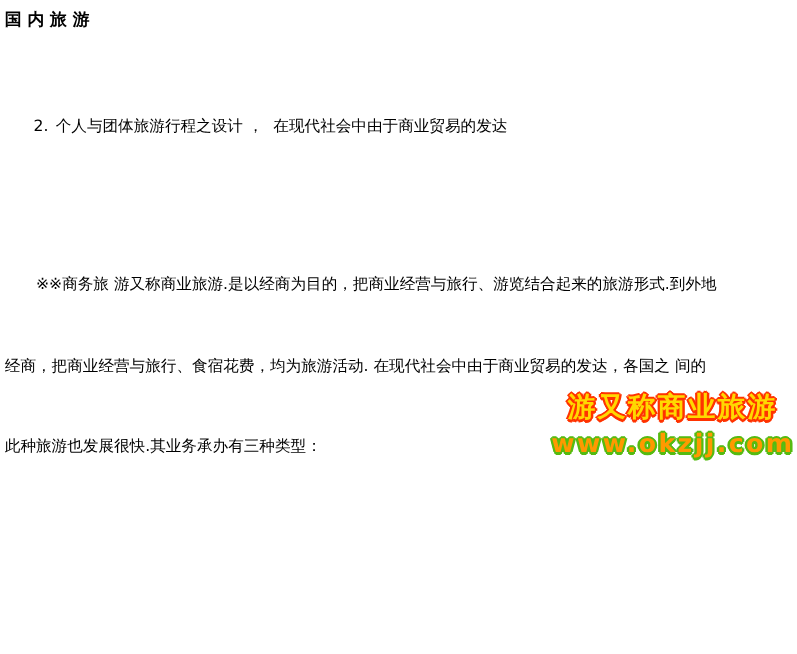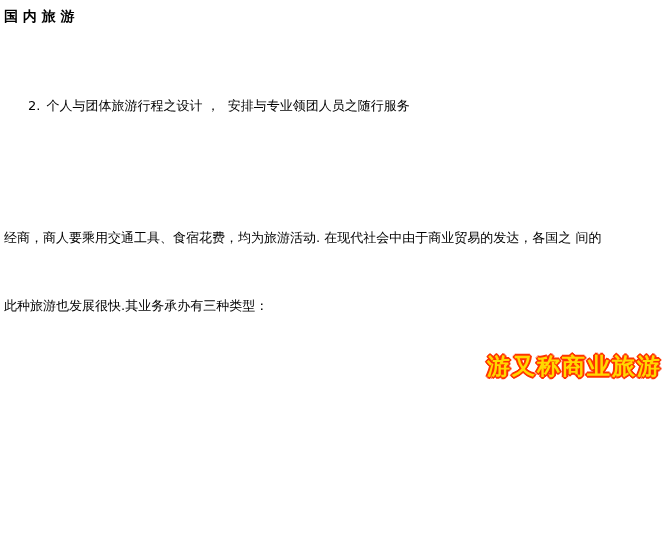--- a/index.html
+++ b/index.html
@@ -81,7 +81,7 @@
   <h1 class="heading h-domestic">国 内 旅 游</h1>
 
   <div class="num-list">
-    <div class="line"><span class="num">2.</span><span>个人与团体旅游行程之设计 ，  安排与专业领团人员之随行服务</span></div>
+    <div class="line"><span class="num">2.</span><span>个人与团体旅游行程之设计 ，  在现代社会中由于商业贸易的发达</span></div>
   </div>
 
 

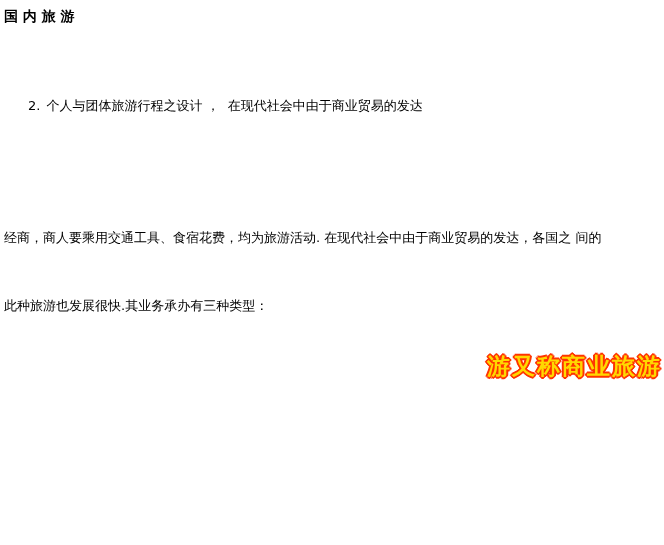--- a/index.html
+++ b/index.html
@@ -87,6 +87,7 @@
 
 
   <div class="para para-biz-travel">
+    <div class="line">　　※※商务旅 游又称商业旅游.是以经商为目的，把商业经营与旅行、游览结合起来的旅游形式.到外地</div>
     <div class="line">经商，商人要乘用交通工具、食宿花费，均为旅游活动. 在现代社会中由于商业贸易的发达，各国之 间的</div>
     <div class="line">此种旅游也发展很快.其业务承办有三种类型：</div>
     

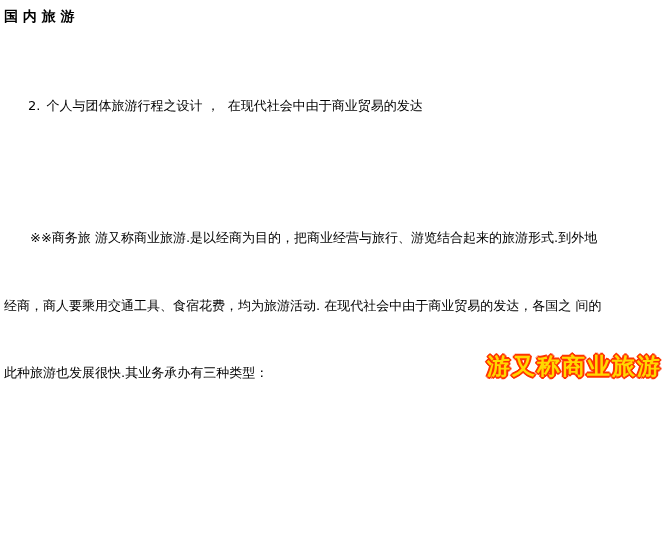--- a/index.html
+++ b/index.html
@@ -88,7 +88,7 @@
 
   <div class="para para-biz-travel">
     <div class="line">　　※※商务旅 游又称商业旅游.是以经商为目的，把商业经营与旅行、游览结合起来的旅游形式.到外地</div>
-    <div class="line">经商，商人要乘用交通工具、食宿花费，均为旅游活动. 在现代社会中由于商业贸易的发达，各国之 间的</div>
+    <div class="line">经商，把商业经营与旅行、食宿花费，均为旅游活动. 在现代社会中由于商业贸易的发达，各国之 间的</div>
     <div class="line">此种旅游也发展很快.其业务承办有三种类型：</div>
     
     

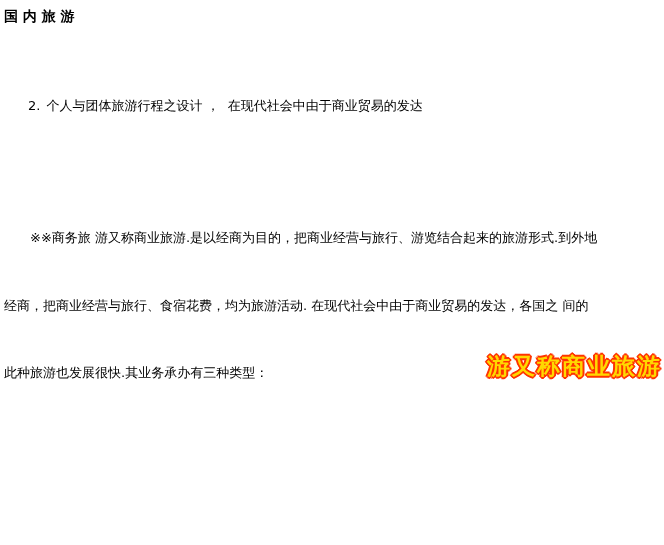--- a/index.html
+++ b/index.html
@@ -99,6 +99,7 @@
 
   <div class="watermark">
     <div class="wm-name">游又称商业旅游</div>
+    <div class="wm-url">www.okzjj.com</div>
   </div>
 
 </div>

